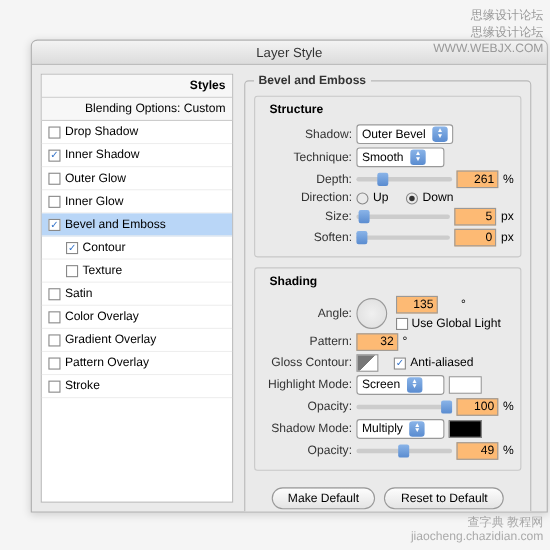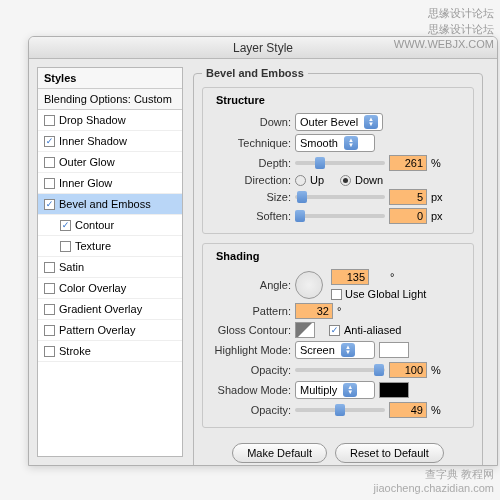--- a/index.html
+++ b/index.html
@@ -10,7 +10,7 @@
 .window { position: absolute; top: 36px; left: 28px; width: 470px; height: 430px; background: #eaeaea; border: 1px solid #b0b0b0; border-radius: 6px 6px 0 0; box-shadow: 0 2px 8px rgba(0,0,0,0.15); overflow: hidden; }
 .titlebar { height: 22px; line-height: 22px; text-align: center; background: linear-gradient(#f3f3f3, #dcdcdc); border-bottom: 1px solid #b8b8b8; font-size: 12px; color: #333; }
 .content { display: flex; height: calc(100% - 22px); }
-.sidebar { width: 146px; border: 1px solid #b8b8b8; margin: 8px 0 8px 8px; background: #fff; }
+.sidebar { width: 175px; border: 1px solid #b8b8b8; margin: 8px 0 8px 8px; background: #fff; text-align: right; }
 .sidebar-head { padding: 4px 6px; border-bottom: 1px solid #ccc; font-weight: bold; background: #f7f7f7; }
 .sidebar-sub { padding: 4px 6px; border-bottom: 1px solid #ccc; background: #f7f7f7; }
 .style-item { padding: 4px 6px; border-bottom: 1px solid #eee; display: flex; align-items: center; gap: 4px; cursor: default; }

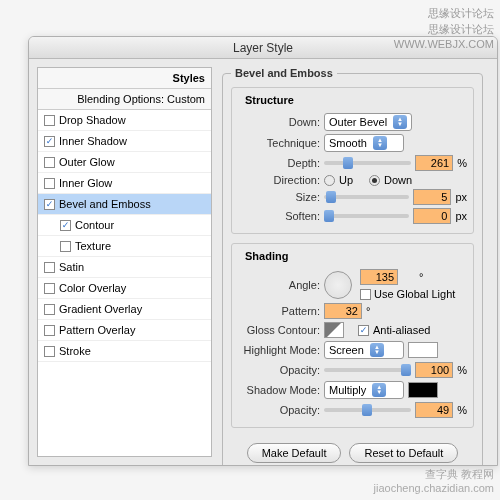--- a/index.html
+++ b/index.html
@@ -117,7 +117,7 @@
         <div class="inner-group">
           <div class="inner-title">Structure</div>
           <div class="row">
-            <span class="lbl">Down:</span>
+            <span class="lbl">Shadow:</span>
             <div class="select">
                 <span>Outer Bevel</span>
                 <span class="arrows">▲<br>▼</span>

